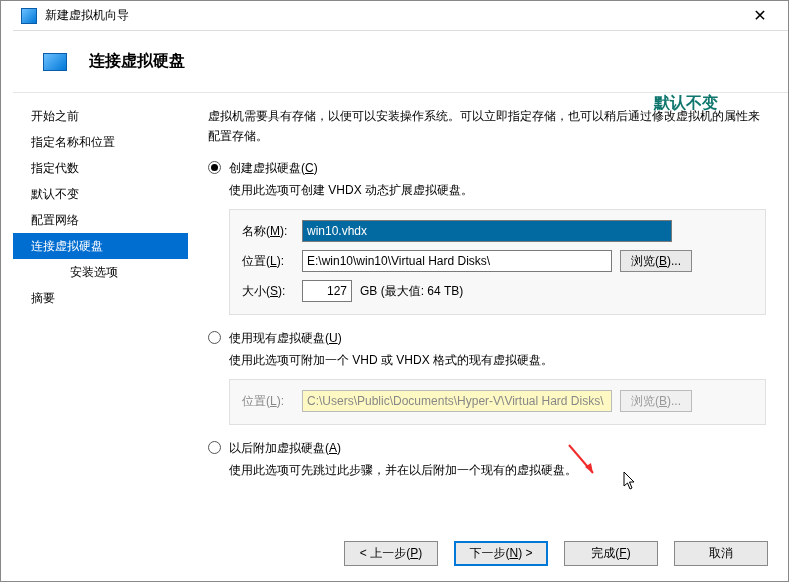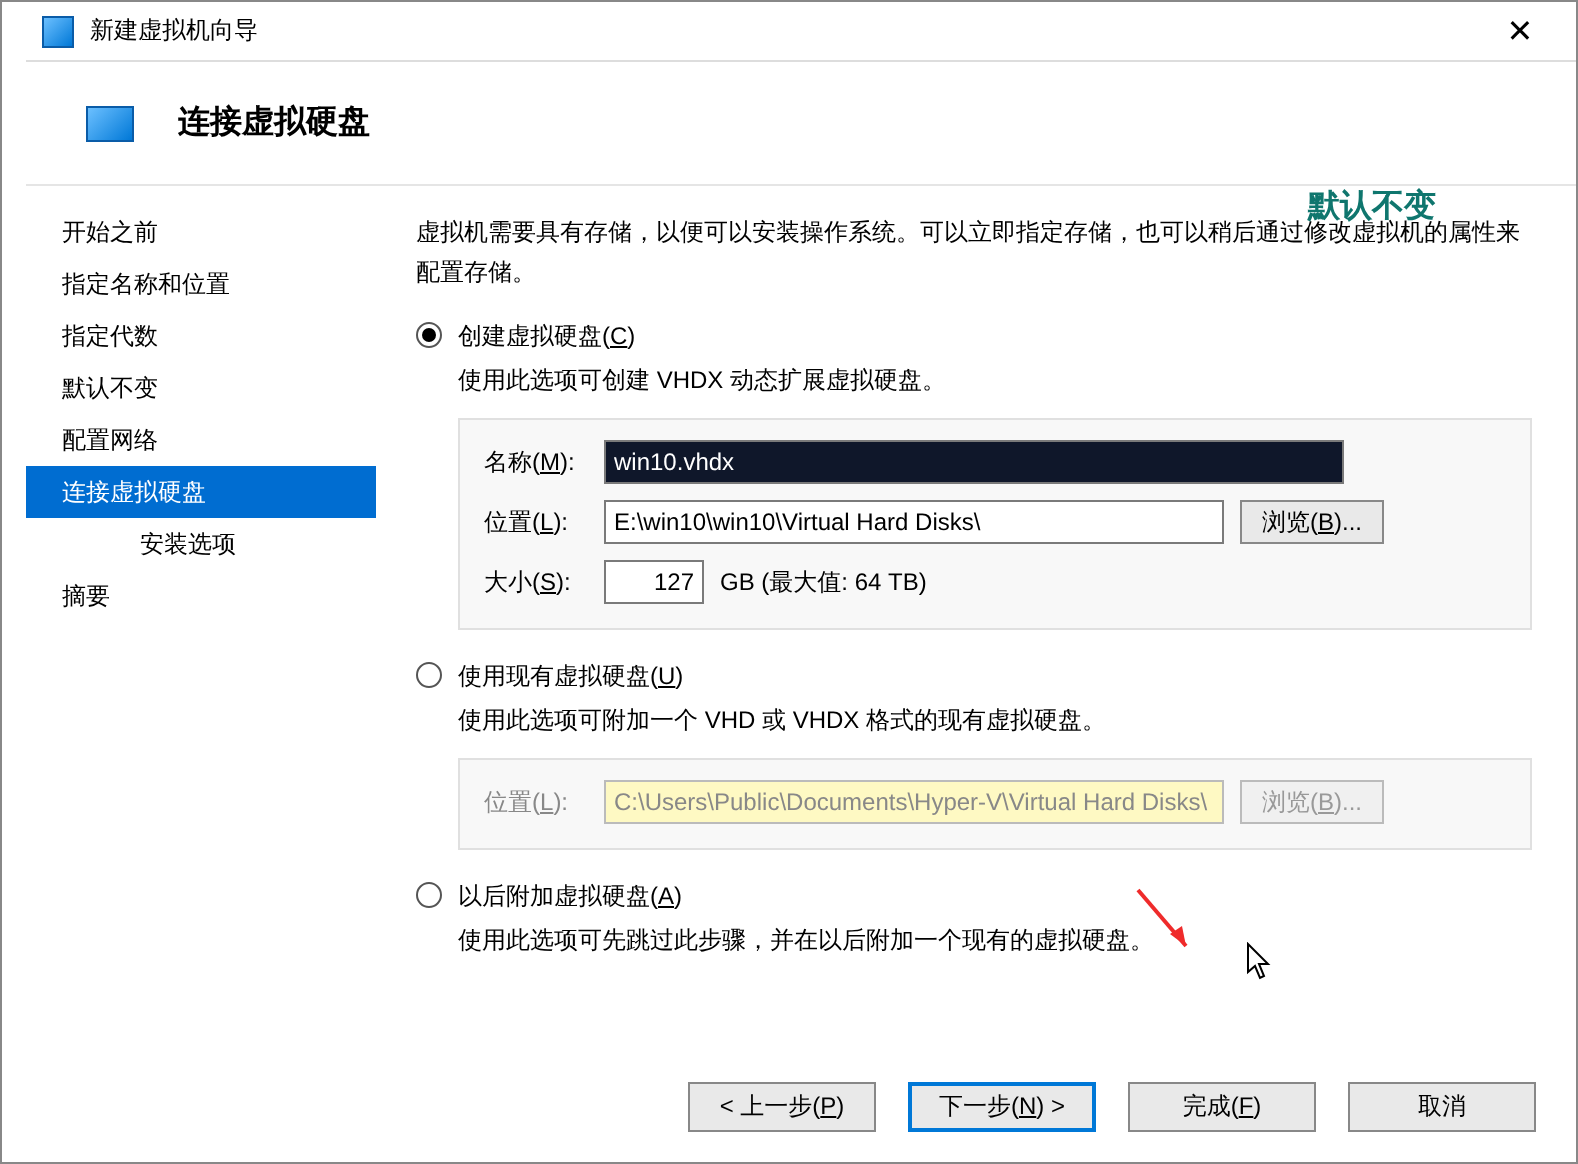--- a/index.html
+++ b/index.html
@@ -31,7 +31,7 @@
   .frow:last-child { margin-bottom: 0; }
   .field-lbl { width: 60px; }
   .tinput { height: 22px; border: 1px solid #7a7a7a; padding: 0 4px; font-size: 12px; background: #fff; }
-  .tinput.selected { background: #0f172a; color: #fff; }
+  .tinput.selected { background: #0369a1; color: #fff; }
   .tinput.name { width: 370px; }
   .tinput.loc { width: 310px; }
   .tinput.size { width: 50px; text-align: right; }

